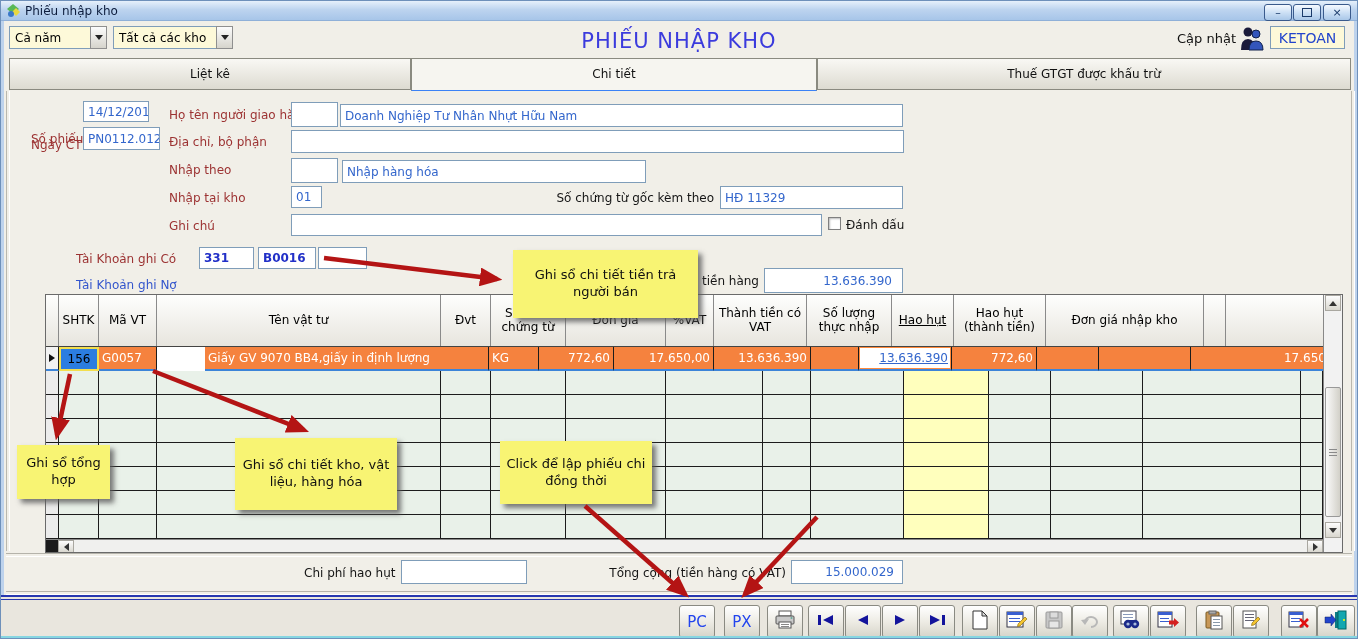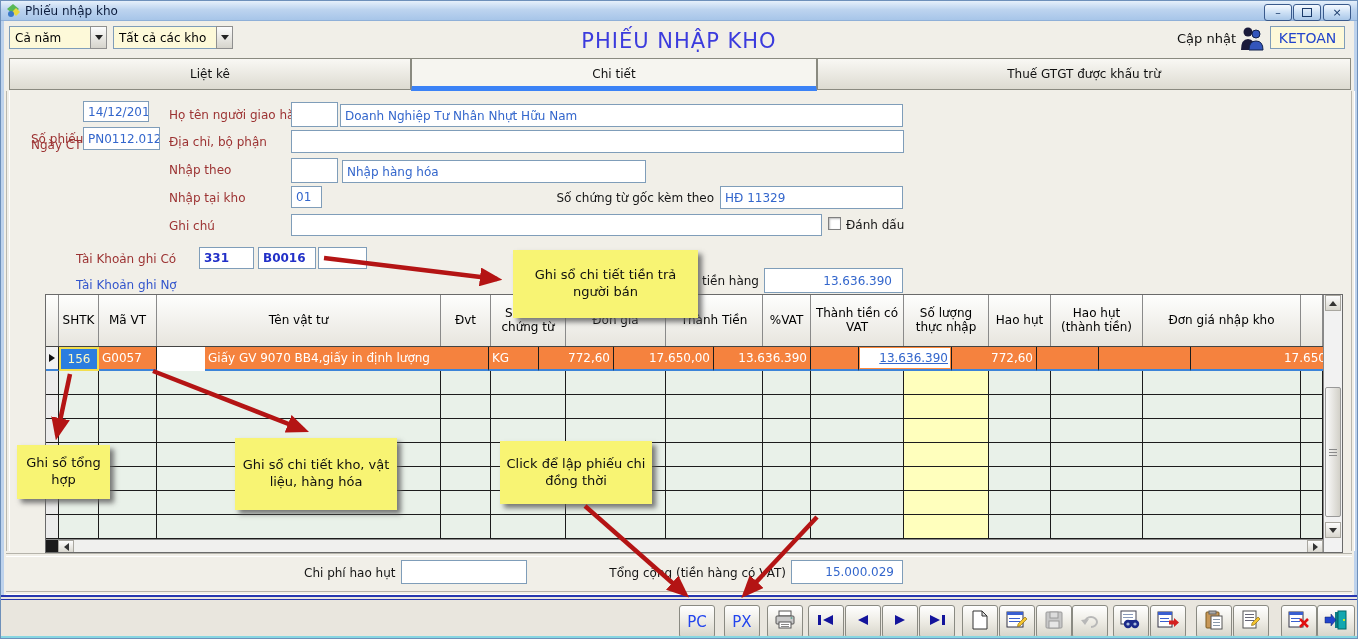--- a/index.html
+++ b/index.html
@@ -32,7 +32,7 @@
   .tabs{position:absolute;top:57px;left:8px;height:32px;display:flex;z-index:2;}
   .tab{border:1px solid #8a8a80;box-sizing:border-box;text-align:center;line-height:30px;font-size:12px;
        background:linear-gradient(#f9f8f4,#dddbd1);color:#111;}
-  .tab.active{background:#f6f5f0;border-bottom:5px solid #3b82f6;height:33px;}
+  .tab.active{background:#f6f5f0;border-bottom:1px solid #3b82f6;height:33px;}
   
   .lb{position:absolute;white-space:nowrap;font-size:12px;}
   .lb.maroon{color:#9c3232;}

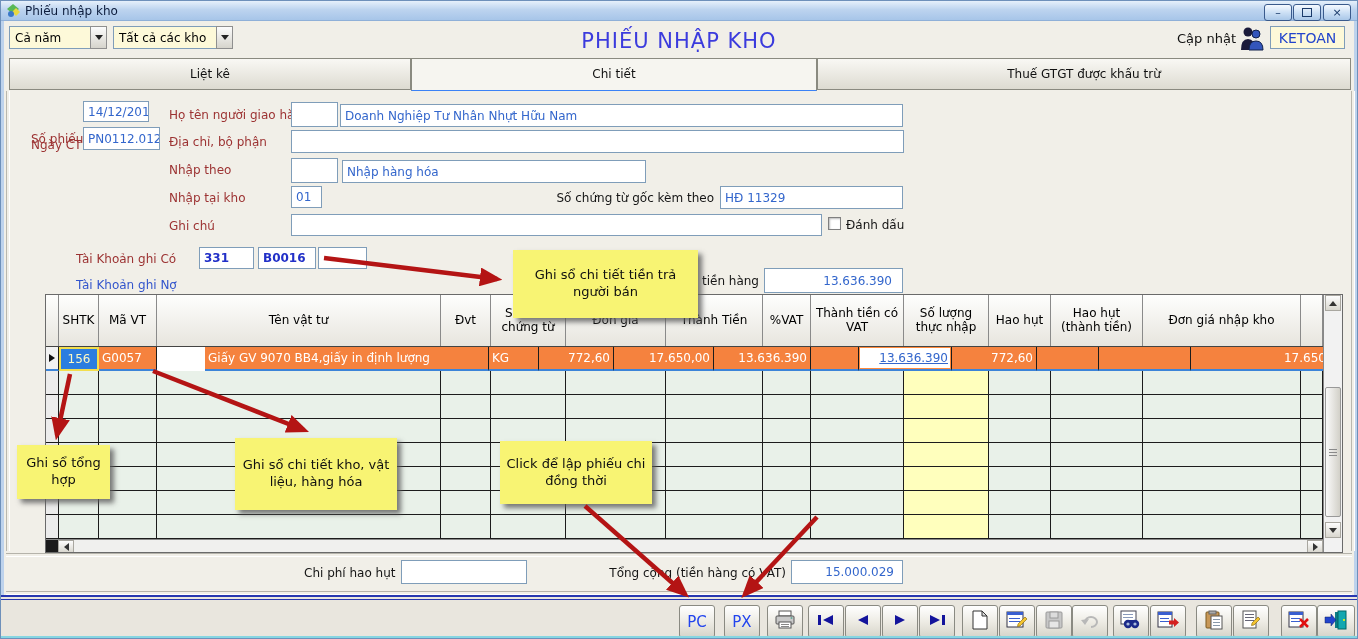--- a/index.html
+++ b/index.html
@@ -193,7 +193,6 @@
           <div class="gh-cell" style="width: 50px;">Đvt</div>
           <div class="gh-cell" style="width: 75px;">Số theo chứng từ</div>
           <div class="gh-cell" style="width: 100px;">Đơn giá</div>
-          <div class="gh-cell" style="width: 97px;">Thành Tiền</div>
           <div class="gh-cell" style="width: 48px;">%VAT</div>
           <div class="gh-cell" style="width: 93px;">Thành tiền có VAT</div>
           <div class="gh-cell" style="width: 85px;">Số lượng thực nhập</div>

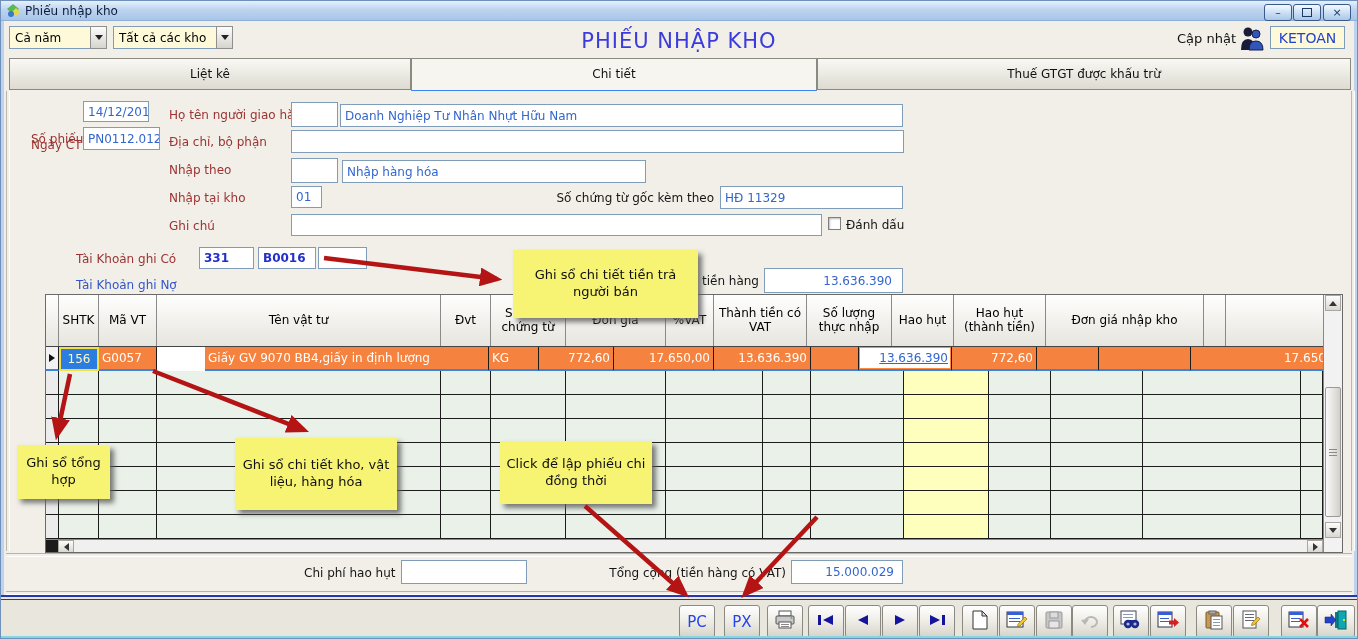--- a/index.html
+++ b/index.html
@@ -196,7 +196,7 @@
           <div class="gh-cell" style="width: 48px;">%VAT</div>
           <div class="gh-cell" style="width: 93px;">Thành tiền có VAT</div>
           <div class="gh-cell" style="width: 85px;">Số lượng thực nhập</div>
-          <div class="gh-cell" style="width: 62px;">Hao hụt</div>
+          <div class="gh-cell" style="width: 62px; text-decoration: underline;">Hao hụt</div>
           <div class="gh-cell" style="width: 92px;">Hao hụt (thành tiền)</div>
           <div class="gh-cell" style="width: 158px;">Đơn giá nhập kho</div>
           <div class="gh-cell" style="width: 22px;"></div>

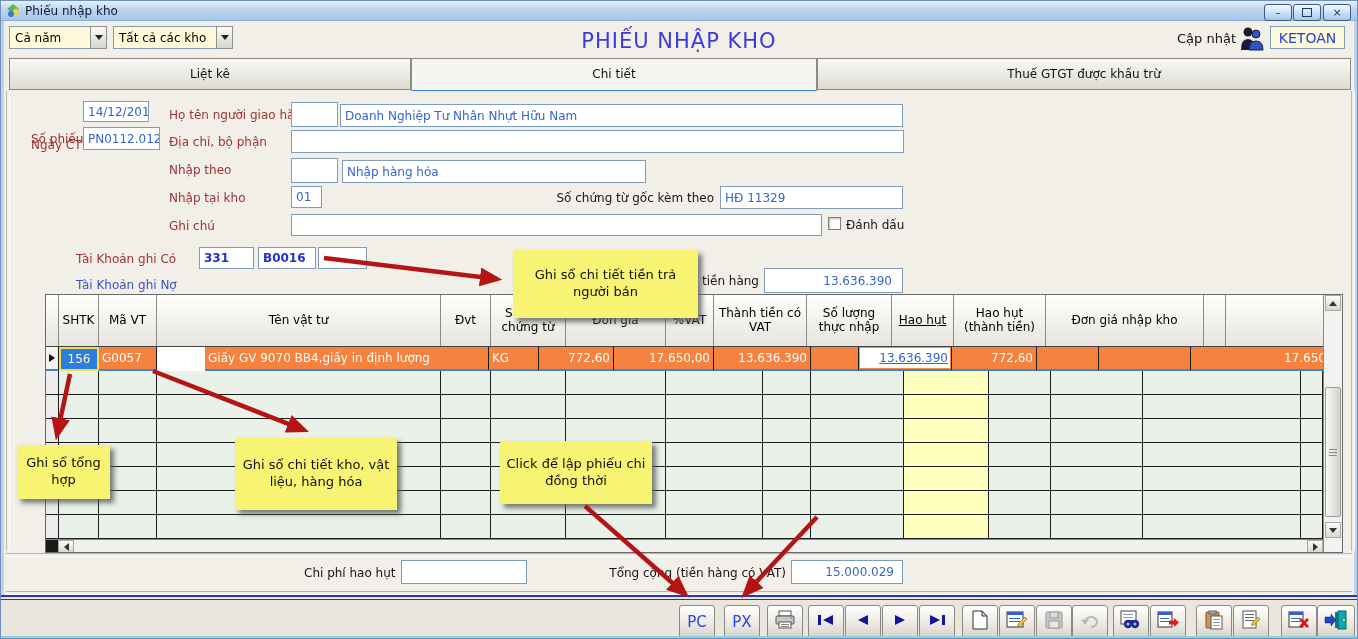--- a/index.html
+++ b/index.html
@@ -60,7 +60,7 @@
   .g-cell.sel{background:#ececec;justify-content:center;padding:0;}
   .data-row .g-cell{background:#f5823e;color:#fff;border-bottom:2px solid #3c84d8;}
   .data-row .g-cell.sel{background:#f2f2f2;}
-  .data-row .focus-cell{background:#2b7de0;border:2px solid #f3de4e;justify-content:center;color:#fef9c3;}
+  .data-row .focus-cell{background:#2b7de0;border:2px solid #f3de4e;justify-content:center;color:#000000;}
   .data-row .edit-cell{background:#fff;color:#3366cc;text-decoration:underline;box-shadow:inset 0 0 0 1px #ff8a3c;}
   .row-arrow{width:0;height:0;border-left:6px solid #111;border-top:4px solid transparent;border-bottom:4px solid transparent;}
   .vscroll{width:20px;border-left:1px solid #888;background:#f2f2f2;position:relative;box-sizing:border-box;}

